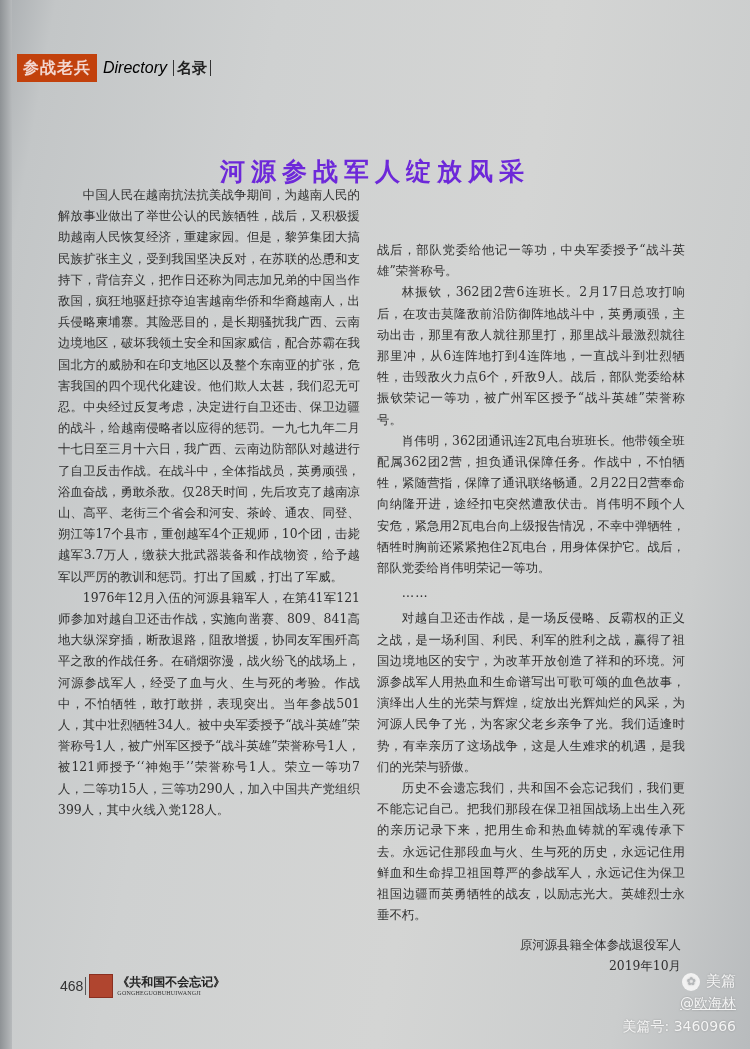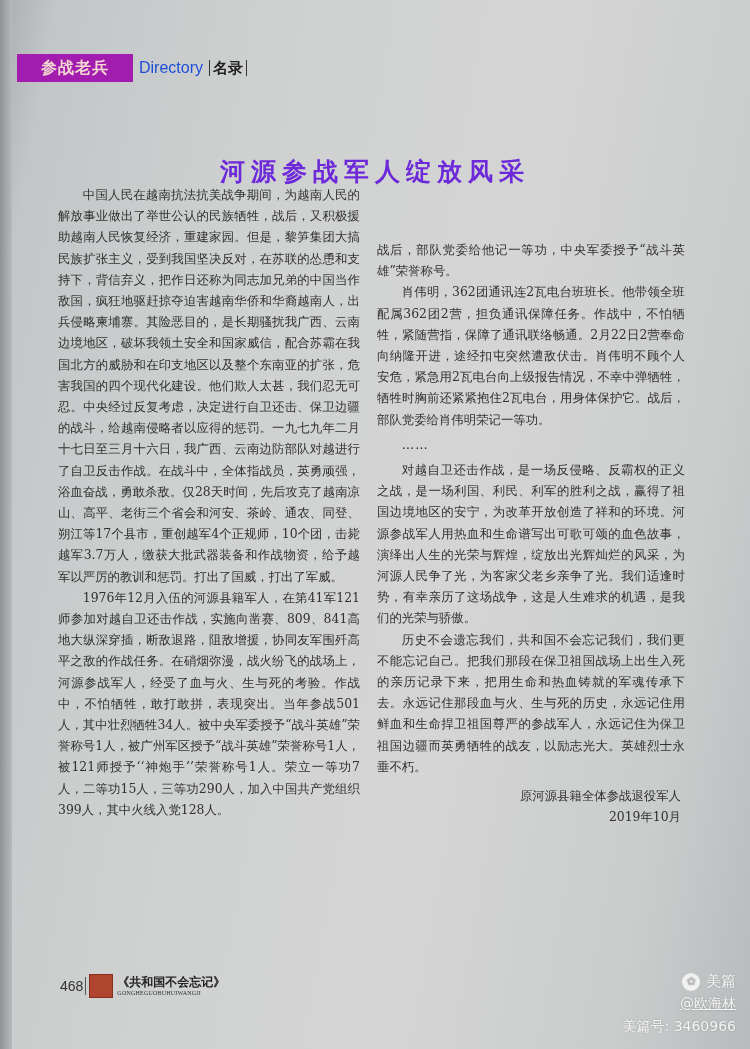--- a/index.html
+++ b/index.html
@@ -12,8 +12,8 @@
   .page-shadow-left { position:absolute; left:0; top:0; width:12px; height:100%; background:linear-gradient(90deg,#8e9295,#b7babc); }
   .header { position:absolute; left:17px; top:54px; display:flex; align-items:center; }
   .section-tag {
-    background:#a21caf; color:#f2d6cf; font-family:"DejaVu Sans","Liberation Sans",sans-serif;
-    font-weight:bold; font-size:16px; padding:6px 24px; letter-spacing:1px; line-height:1;
+    background:#c2410c; color:#f2d6cf; font-family:"DejaVu Sans","Liberation Sans",sans-serif;
+    font-weight:bold; font-size:16px; padding:6px 6px; letter-spacing:1px; line-height:1;
   }
   .header-en { font-family:"Liberation Sans","DejaVu Sans",sans-serif; font-size:16px; color:#1d4ed8; margin-left:6px; }
   .header-sep { display:inline-block; width:1px; height:16px; background:#333; margin:0 3px 0 6px; }

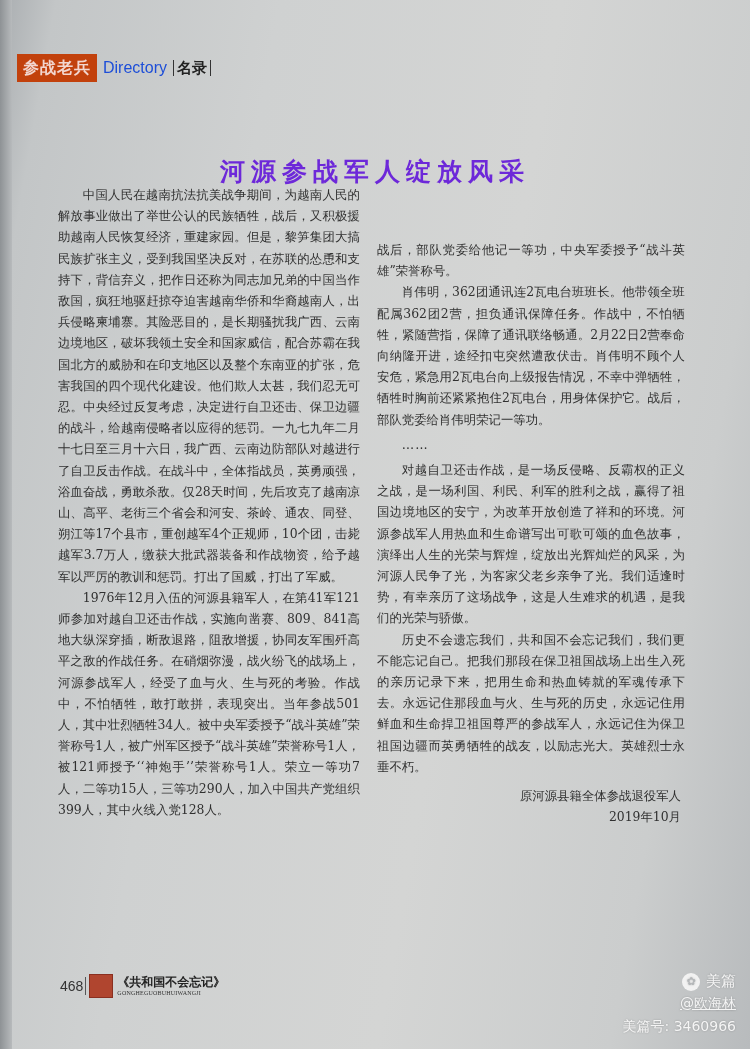--- a/index.html
+++ b/index.html
@@ -15,7 +15,7 @@
     background:#c2410c; color:#f2d6cf; font-family:"DejaVu Sans","Liberation Sans",sans-serif;
     font-weight:bold; font-size:16px; padding:6px 6px; letter-spacing:1px; line-height:1;
   }
-  .header-en { font-family:"Liberation Sans","DejaVu Sans",sans-serif; font-size:16px; color:#1d4ed8; margin-left:6px; }
+  .header-en { font-family:"Liberation Sans","DejaVu Sans",sans-serif; font-size:16px; color:#000000; margin-left:6px;font-style:italic; }
   .header-sep { display:inline-block; width:1px; height:16px; background:#333; margin:0 3px 0 6px; }
   .header-zh { font-family:"DejaVu Sans",sans-serif; font-weight:bold; font-size:15px; color:#222; }
   .header-sep2 { display:inline-block; width:1px; height:16px; background:#333; margin-left:3px; }

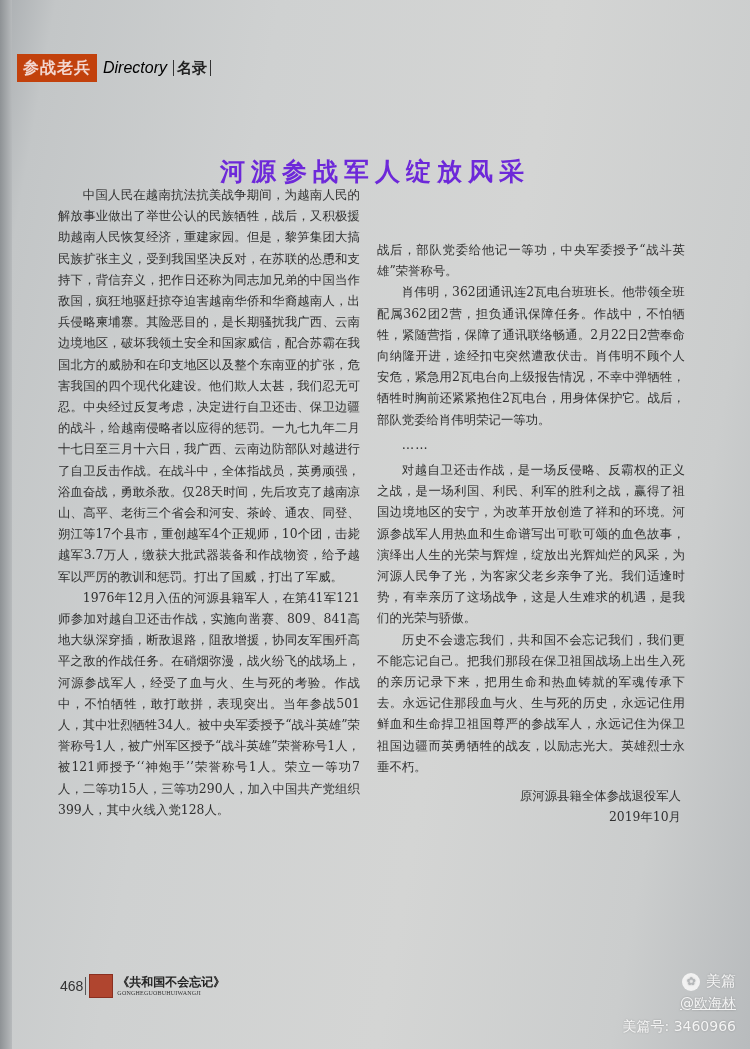--- a/index.html
+++ b/index.html
@@ -72,6 +72,7 @@
 
 <div class="col right">
   <p class="noindent">战后，部队党委给他记一等功，中央军委授予“战斗英雄”荣誉称号。</p>
+  <p>林振钦，362团2营6连班长。2月17日总攻打响后，在攻击莫隆敌前沿防御阵地战斗中，英勇顽强，主动出击，那里有敌人就往那里打，那里战斗最激烈就往那里冲，从6连阵地打到4连阵地，一直战斗到壮烈牺牲，击毁敌火力点6个，歼敌9人。战后，部队党委给林振钦荣记一等功，被广州军区授予“战斗英雄”荣誉称号。</p>
   <p>肖伟明，362团通讯连2瓦电台班班长。他带领全班配属362团2营，担负通讯保障任务。作战中，不怕牺牲，紧随营指，保障了通讯联络畅通。2月22日2营奉命向纳隆开进，途经扣屯突然遭敌伏击。肖伟明不顾个人安危，紧急用2瓦电台向上级报告情况，不幸中弹牺牲，牺牲时胸前还紧紧抱住2瓦电台，用身体保护它。战后，部队党委给肖伟明荣记一等功。</p>
   <p class="ellipsis">……</p>
   <p>对越自卫还击作战，是一场反侵略、反霸权的正义之战，是一场利国、利民、利军的胜利之战，赢得了祖国边境地区的安宁，为改革开放创造了祥和的环境。河源参战军人用热血和生命谱写出可歌可颂的血色故事，演绎出人生的光荣与辉煌，绽放出光辉灿烂的风采，为河源人民争了光，为客家父老乡亲争了光。我们适逢时势，有幸亲历了这场战争，这是人生难求的机遇，是我们的光荣与骄傲。</p>

